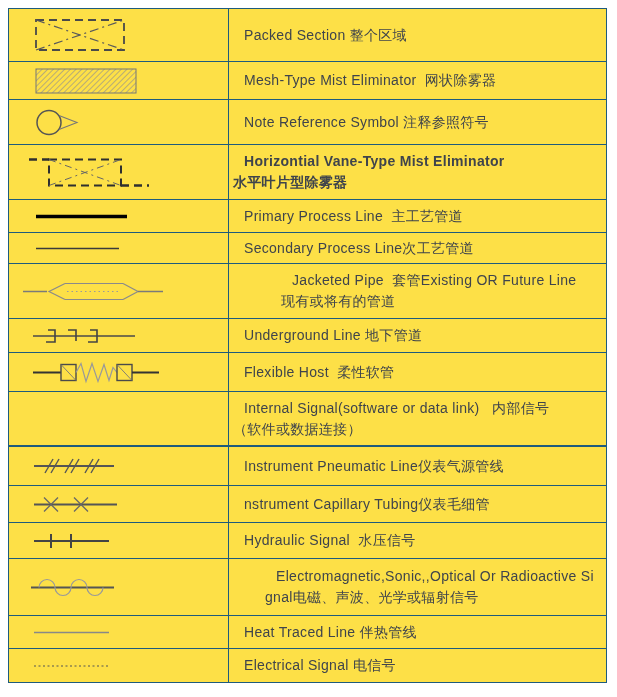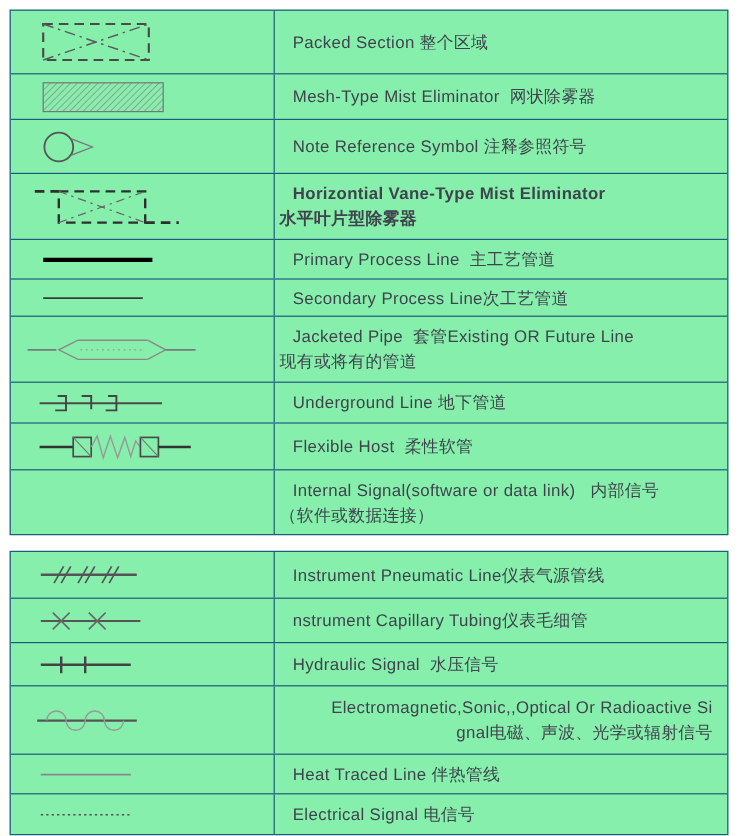--- a/index.html
+++ b/index.html
@@ -14,7 +14,7 @@
     width:599px;
     border:1px solid #1e5b7d;
     box-sizing:border-box;
-    background:#86efac;
+    background:#fde047;
   }
   .legend-table + .legend-table{margin-top:13px;text-align:right;}
   .row{

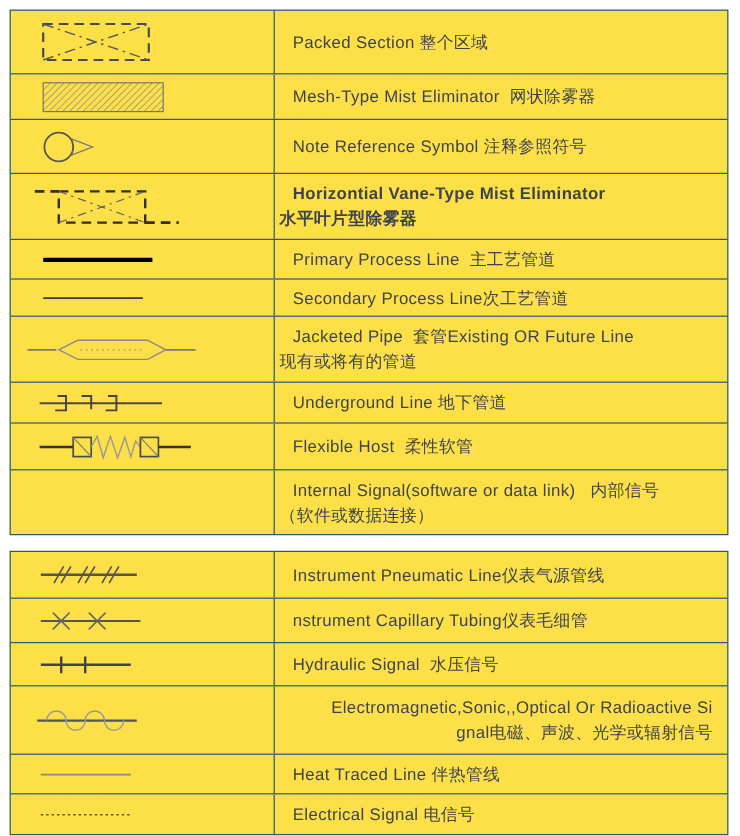--- a/index.html
+++ b/index.html
@@ -126,7 +126,7 @@
           <div class="label">Secondary Process Line次工艺管道</div>
         </div>
       </div>
-      <div class="row" style="height: 55px;">
+      <div class="row" style="height: 55px; gap: 48px;">
         <div class="sym-cell">
           <svg width="219" height="55" viewBox="0 0 219 55">
             <line x1="14" y1="27.5" x2="38" y2="27.5" stroke="#7a7a7a" stroke-width="1.5"></line>

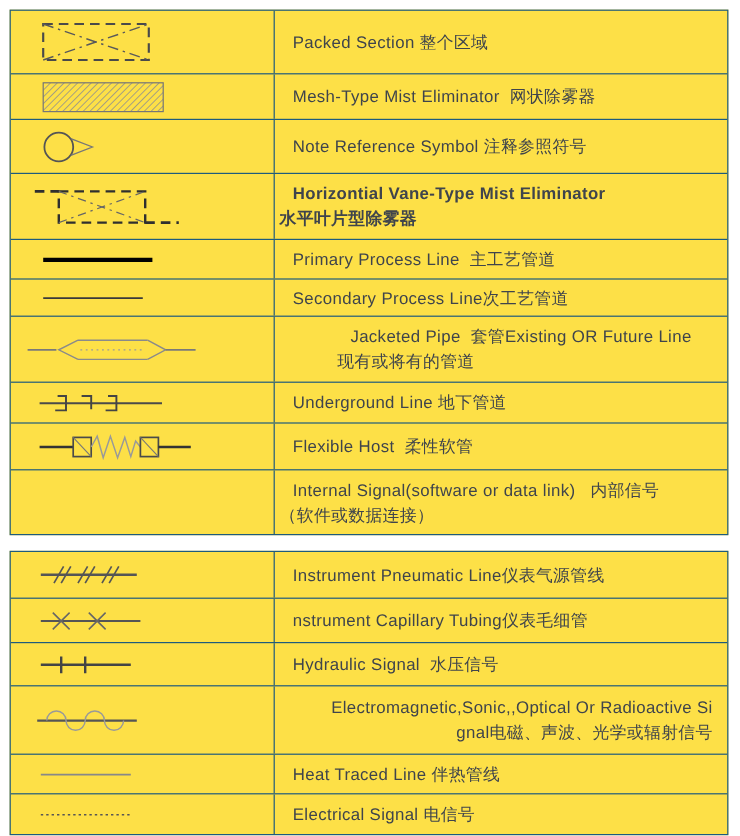--- a/index.html
+++ b/index.html
@@ -16,7 +16,7 @@
     box-sizing:border-box;
     background:#fde047;
   }
-  .legend-table + .legend-table{margin-top:13px;text-align:right;}
+  .legend-table + .legend-table{}
   .row{
     display:flex;
     box-sizing:border-box;

